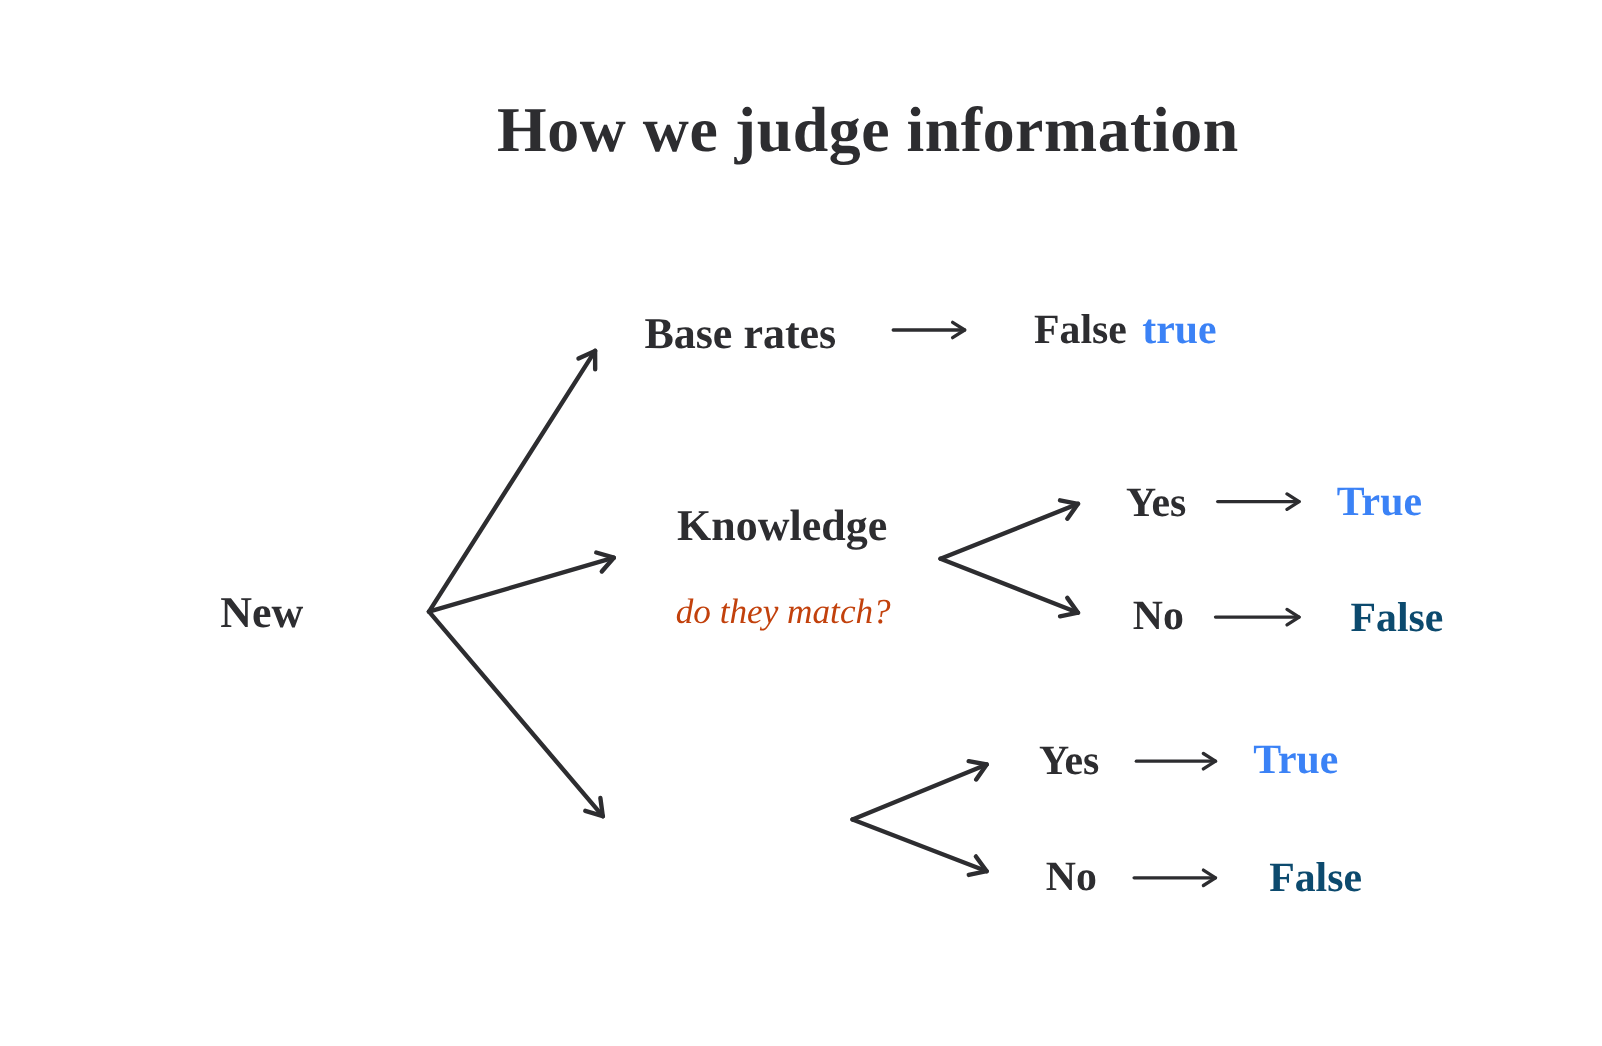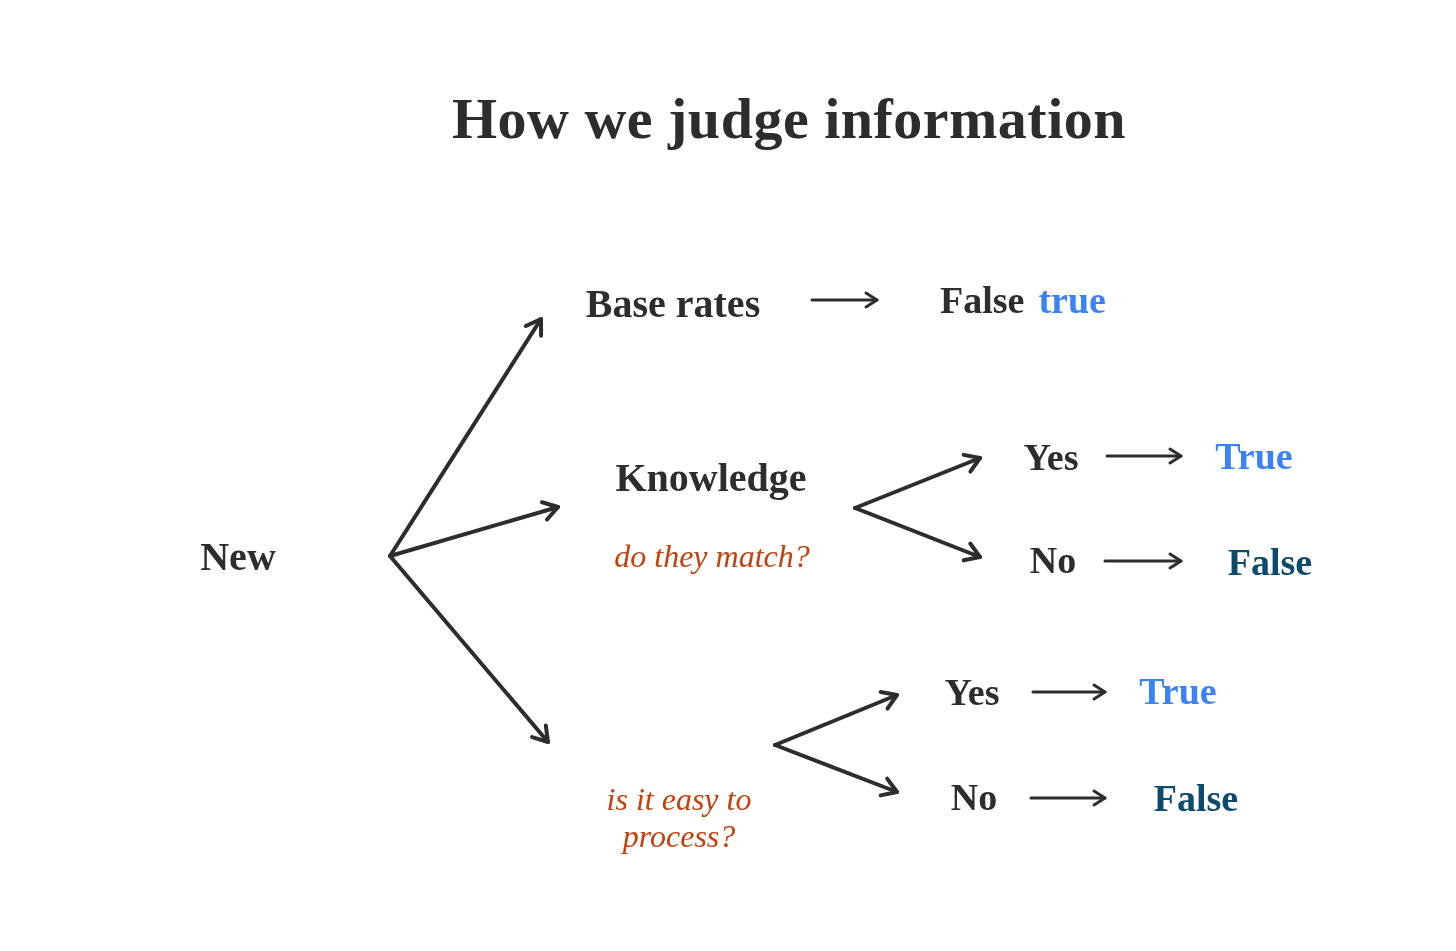--- a/index.html
+++ b/index.html
@@ -112,10 +112,6 @@
   <div class="txt leaf" style="left:1053px; top:560px;">No</div>
   <div class="txt leaf red" style="left:1270px; top:562px;">False</div>
 
-  <div class="txt subtitle" style="left:679px; top:818px;">
-    <div>is it easy to</div>
-    <div>process?</div>
-  </div>
   <div class="txt leaf" style="left:972px; top:692px;">Yes</div>
   <div class="txt leaf green" style="left:1178px; top:691px;">True</div>
   <div class="txt leaf" style="left:974px; top:797px;">No</div>

